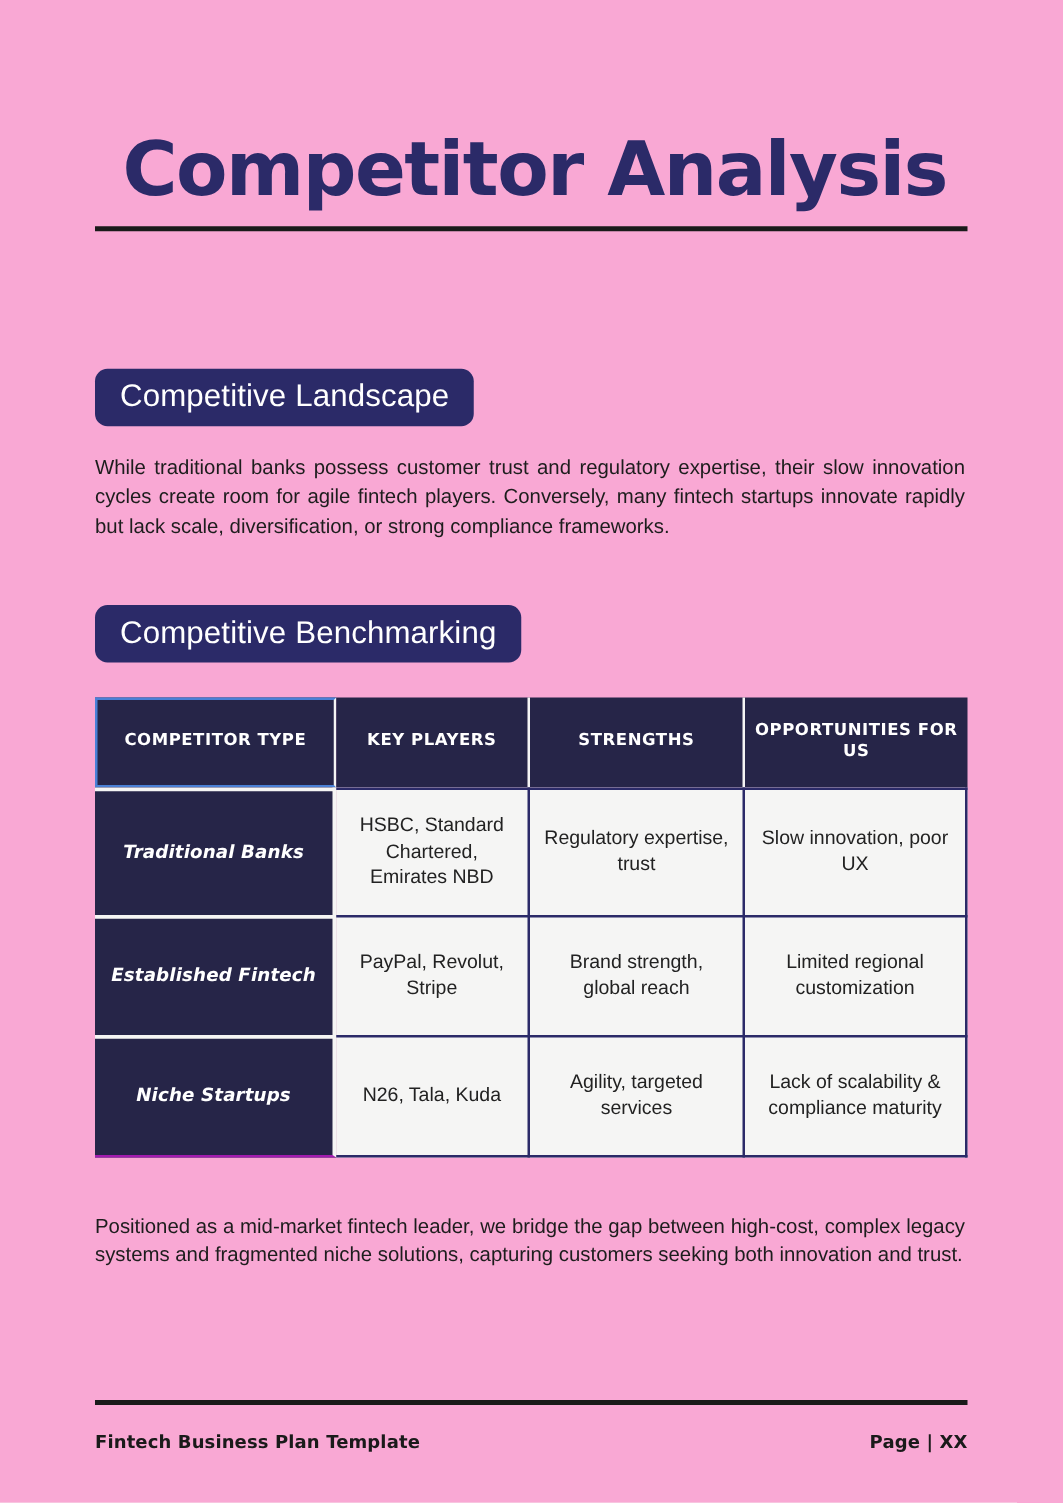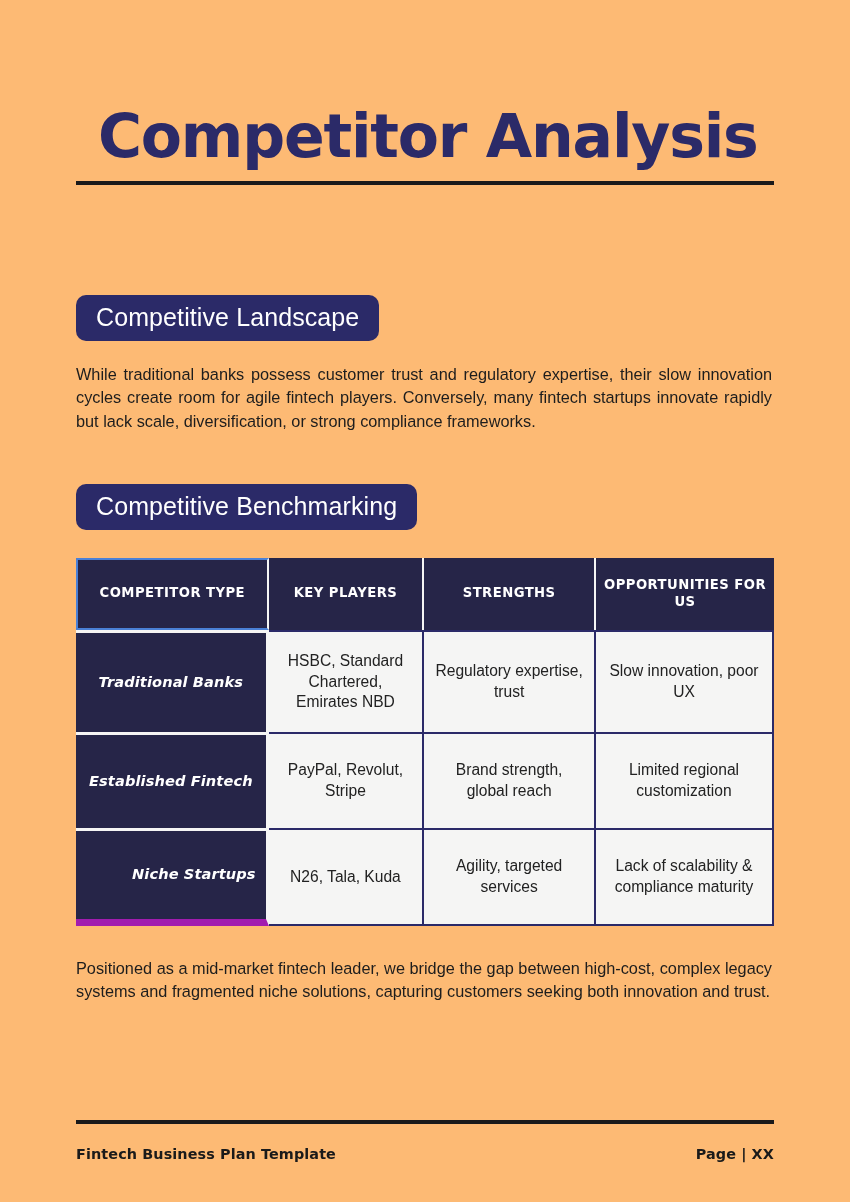--- a/index.html
+++ b/index.html
@@ -20,7 +20,7 @@
     height: 1202px;
     box-sizing: border-box;
     padding: 0 76px;
-    background: #fdba74;
+    background: #f9a8d4;
   }
 
   

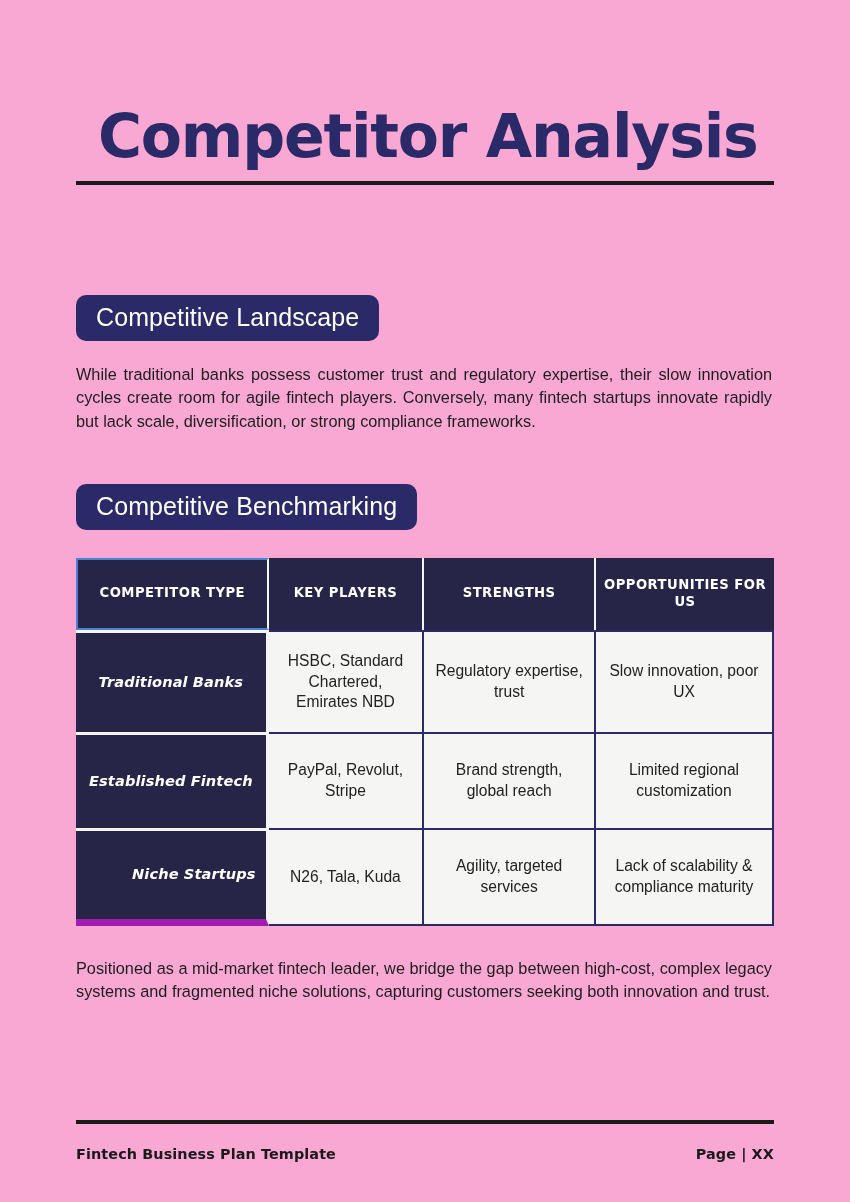--- a/index.html
+++ b/index.html
@@ -137,8 +137,7 @@
     border-bottom: none;
   }
   .bench-table tbody tr:last-child td.rowhead {
-    border-bottom: 7px solid #a21caf;
-    text-align: right;
+    border-bottom: 2px solid #a21caf;
   }
 
   .row-h1 td { height: 102px; }

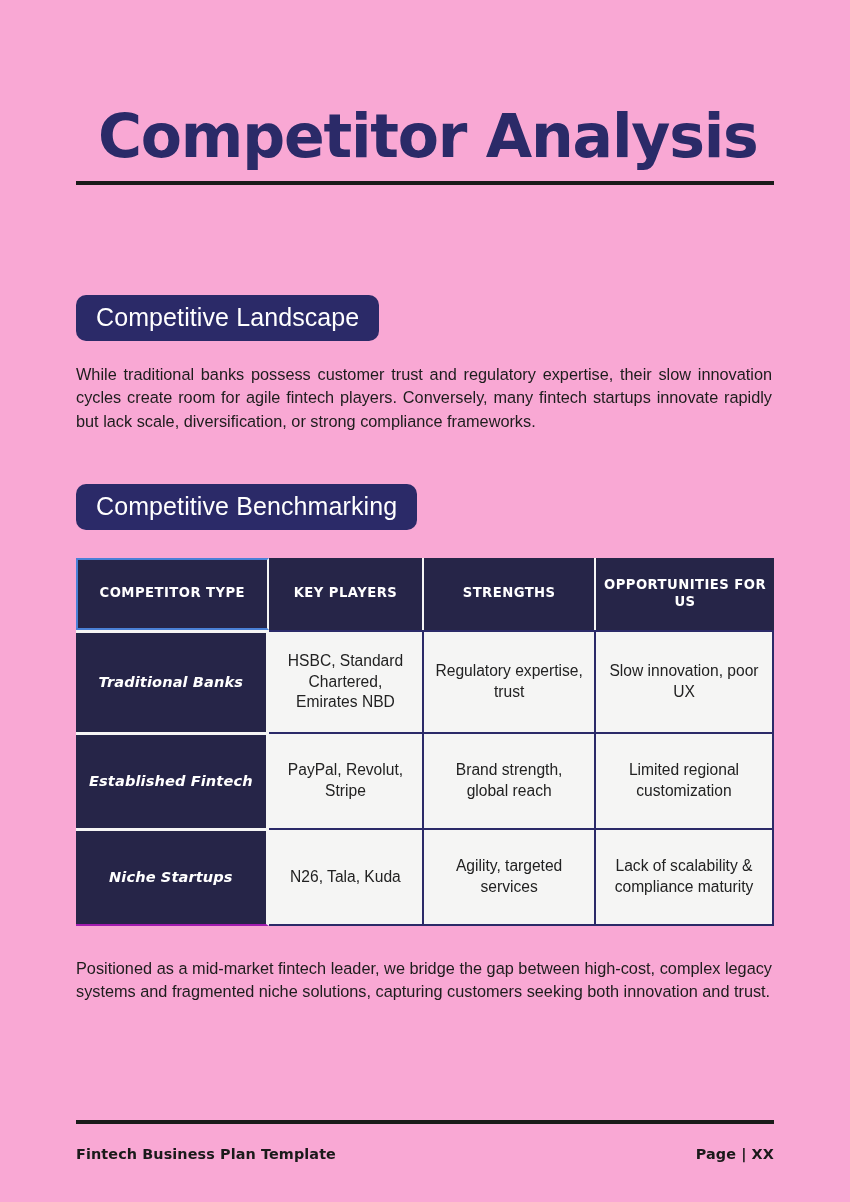--- a/index.html
+++ b/index.html
@@ -71,7 +71,7 @@
     padding-right: 2px;
   }
   .closing-text {
-    margin-top: 31px;
+    margin-top: 44px;
   }
 
   

